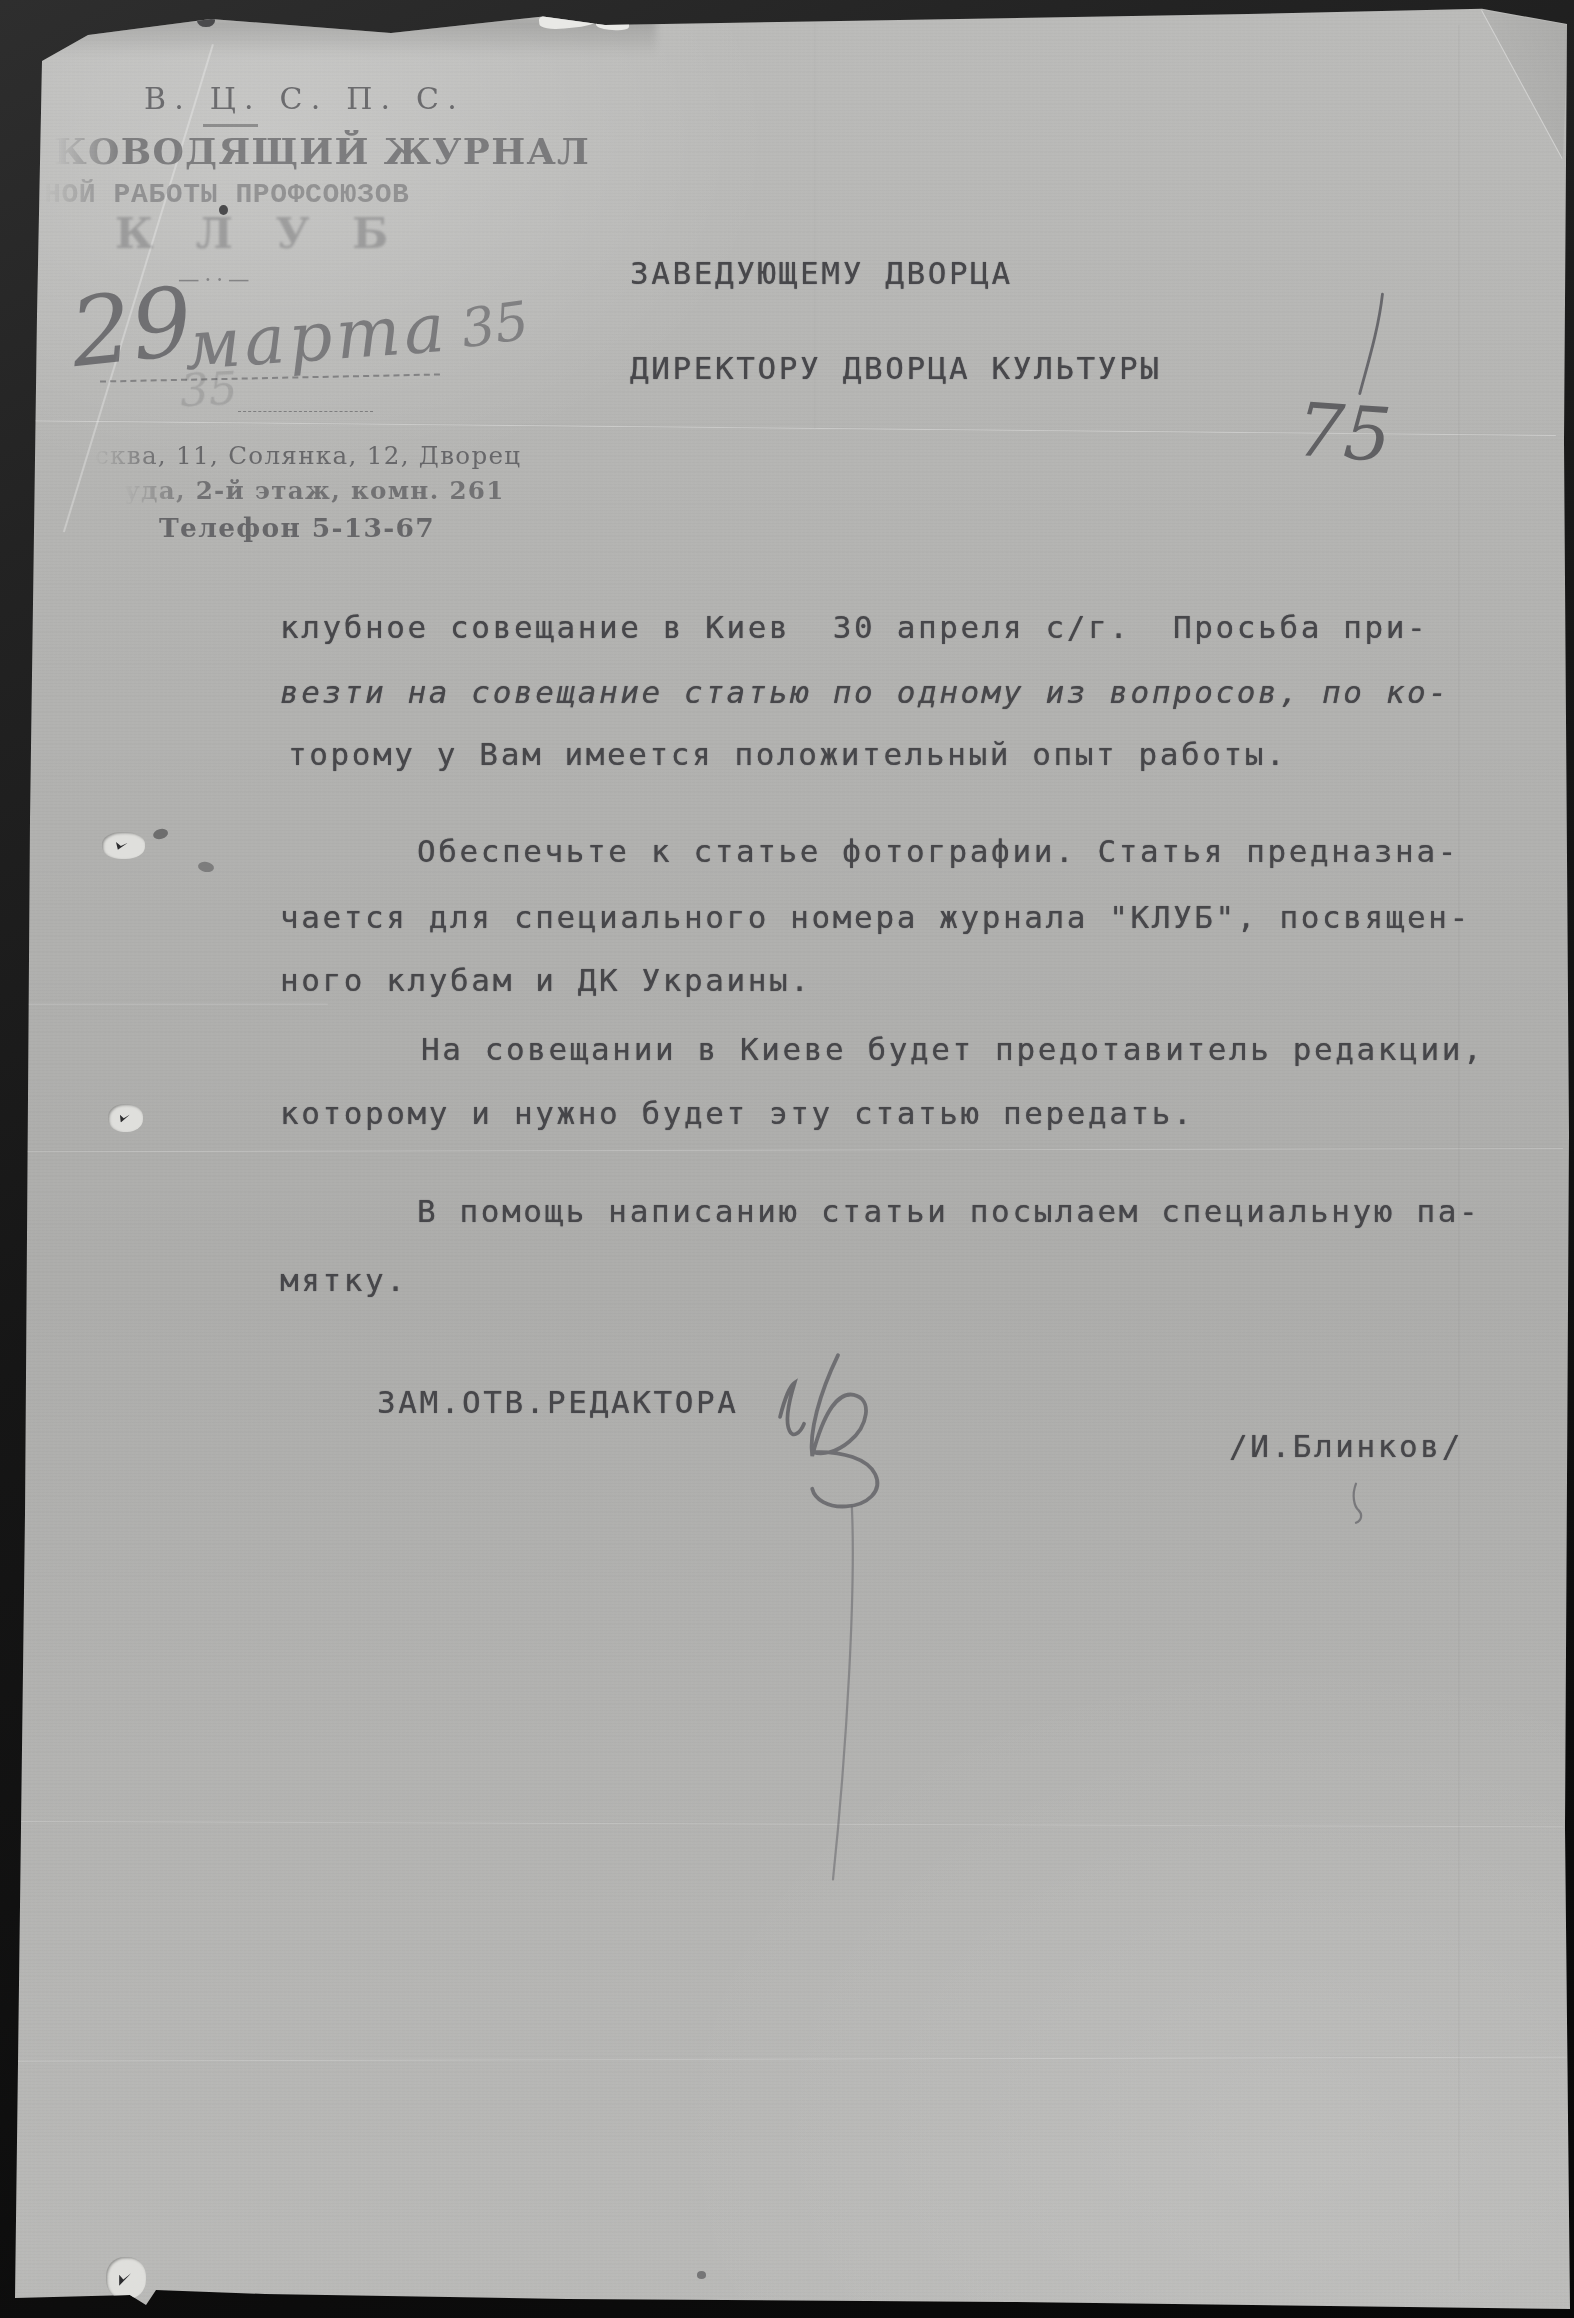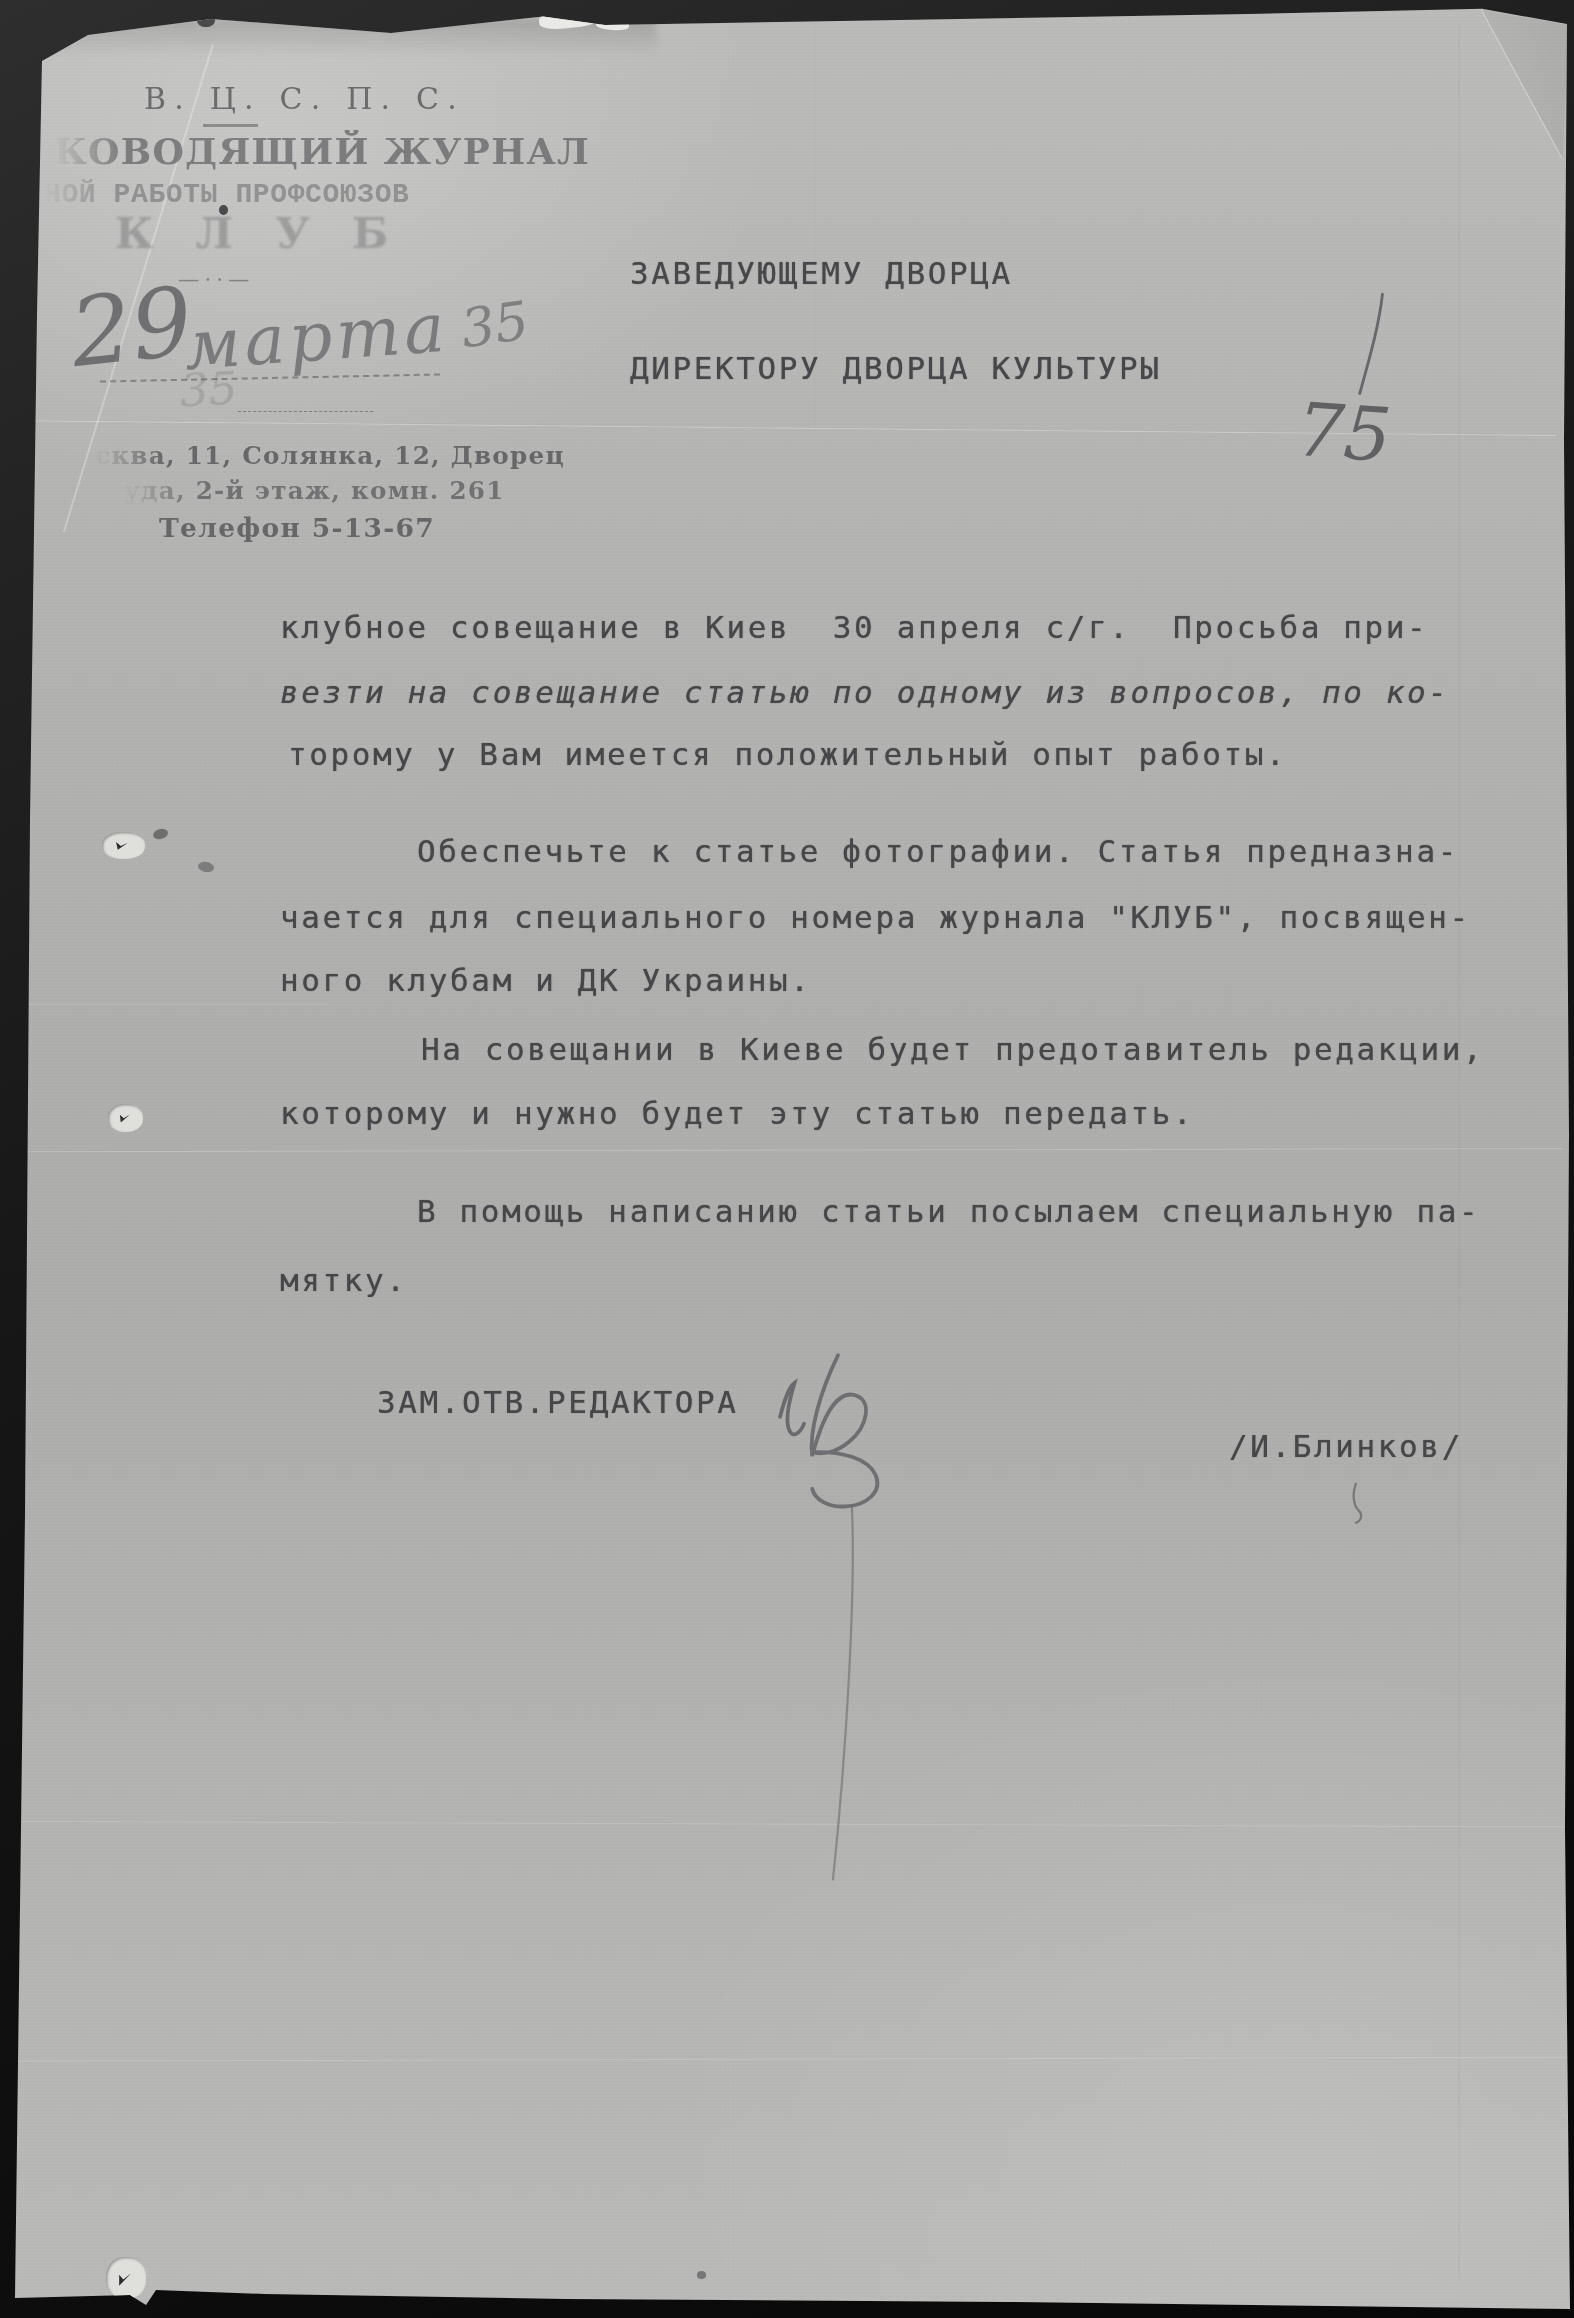--- a/index.html
+++ b/index.html
@@ -83,7 +83,7 @@
     <div class="stamp" style="left:115px;top:209px;font-size:42px;font-weight:700;letter-spacing:14px;opacity:.30;filter:blur(0.9px);">К Л У Б</div>
     <div class="stamp" style="left:178px;top:267px;font-size:21.4px;letter-spacing:5px;opacity:.5;">—··—</div>
 
-    <div class="stamp fadeL" style="left:95px;top:441px;font-size:24.6px;font-weight:700;letter-spacing:1.3px;opacity:.72;filter:blur(0.4px);">сква, 11, Солянка, 12, Дворец</div>
+    <div class="stamp fadeL" style="left:95px;top:441px;font-size:24.6px;font-weight:400;letter-spacing:1.3px;opacity:.72;filter:blur(0.4px);">сква, 11, Солянка, 12, Дворец</div>
     <div class="stamp fadeL" style="left:124px;top:476px;font-size:24.6px;font-weight:700;letter-spacing:1.3px;opacity:.62;filter:blur(0.4px);">уда, 2-й этаж, комн. 261</div>
     <div class="stamp" style="left:159px;top:512px;font-size:26.5px;font-weight:700;letter-spacing:1.3px;opacity:.72;filter:blur(0.4px);">Телефон 5-13-67</div>
 

